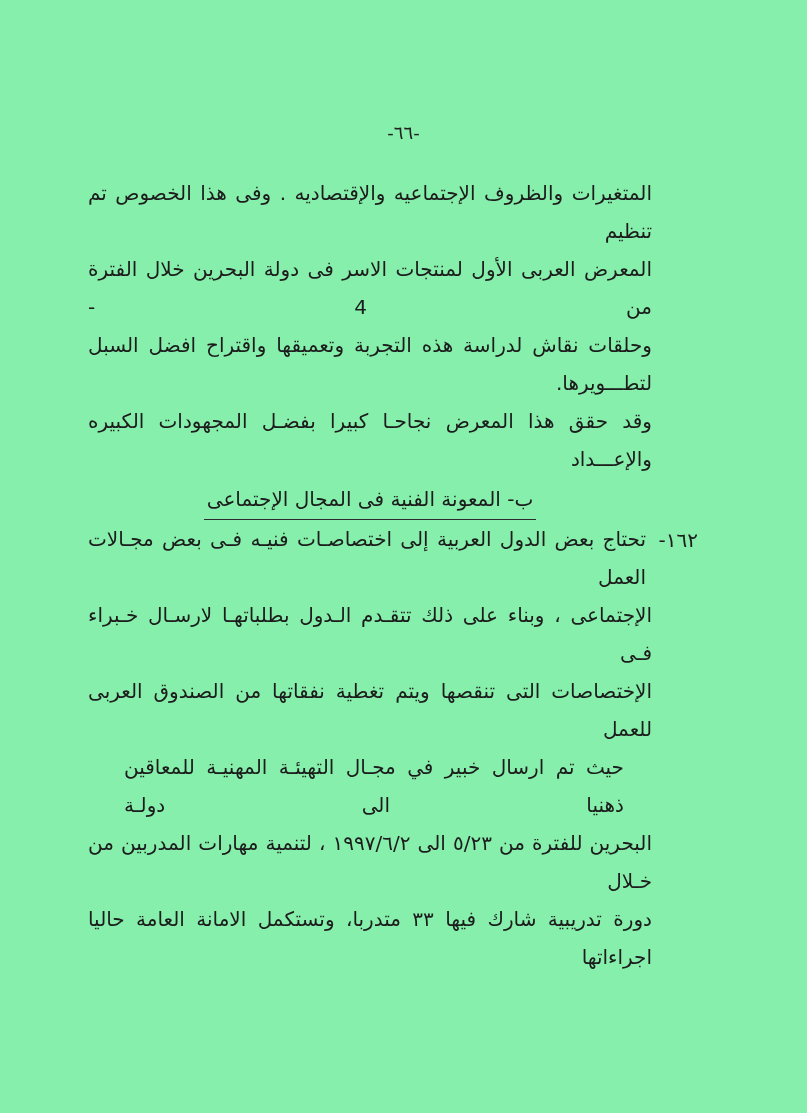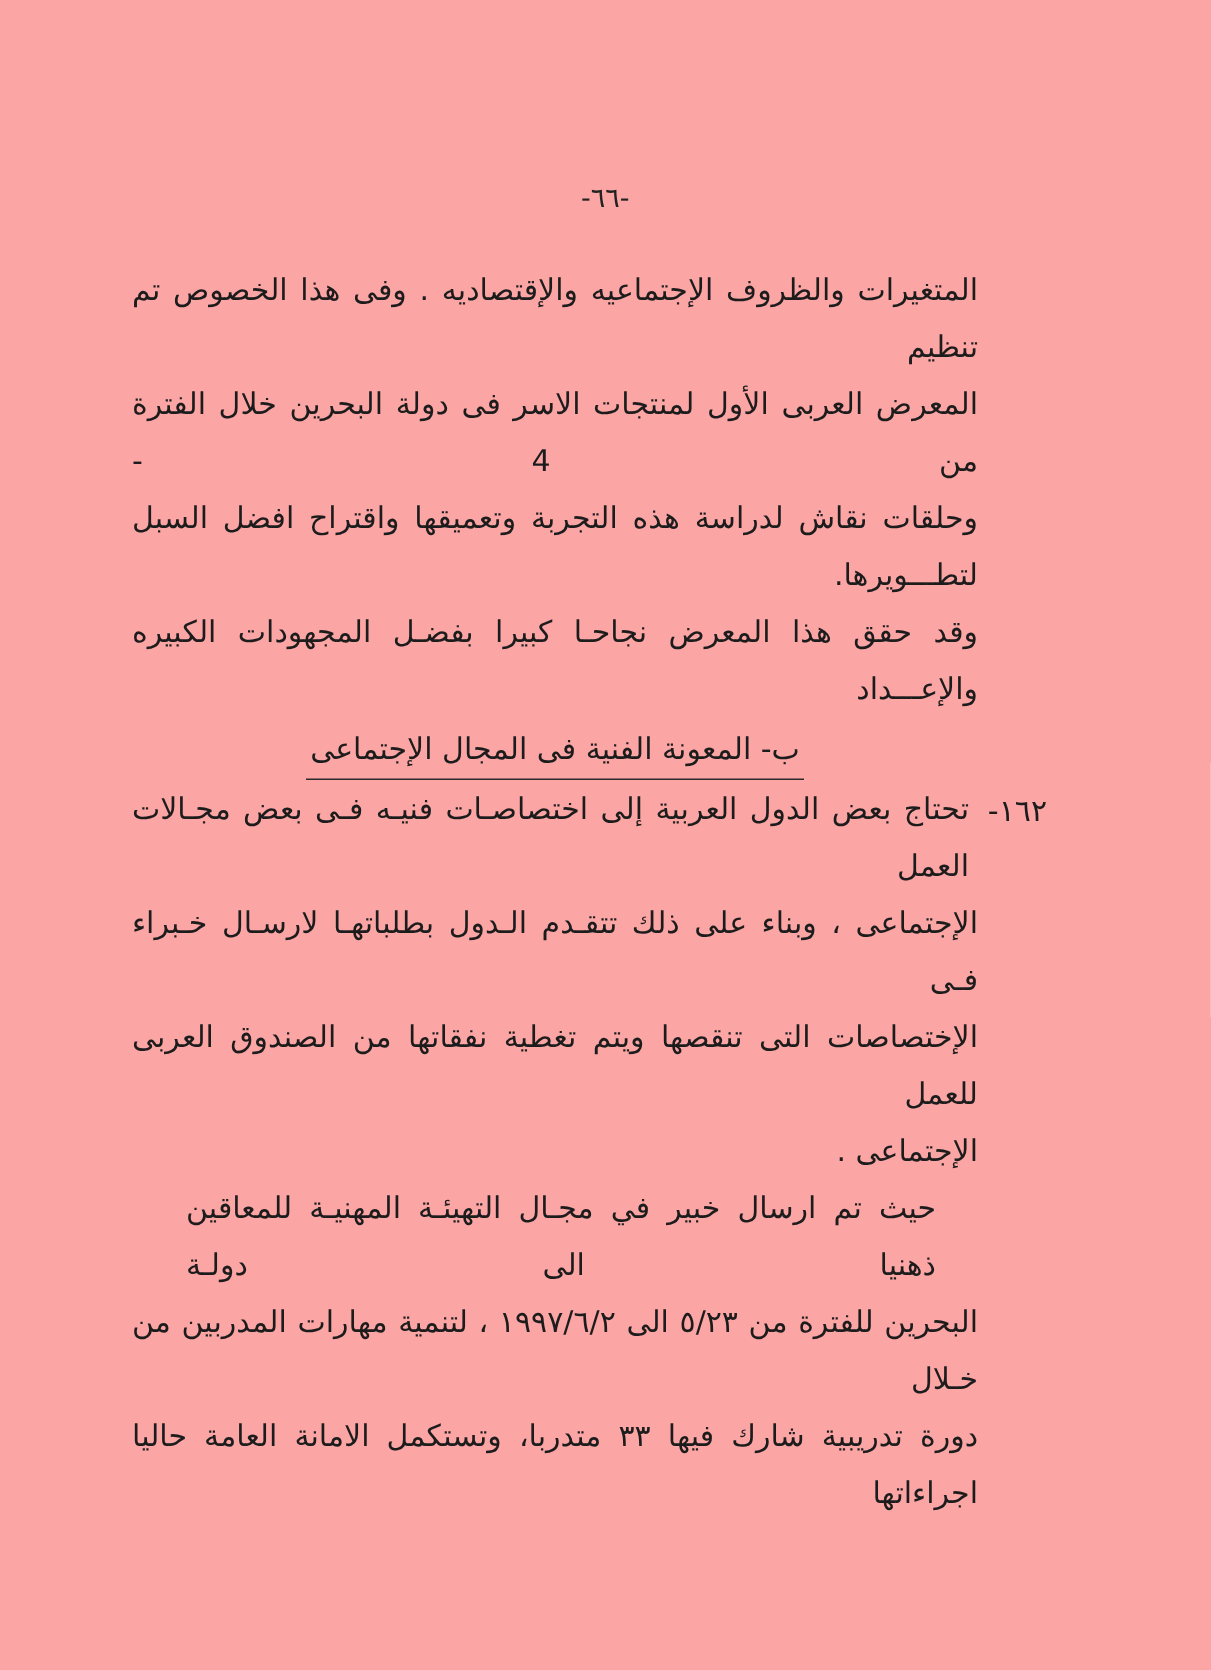--- a/index.html
+++ b/index.html
@@ -5,7 +5,7 @@
   html,body{margin:0;padding:0;}
   .page{
     width:807px;height:1113px;position:relative;
-    background:#fca5a5;
+    background:#86efac;
     font-family:"DejaVu Sans", sans-serif;
     color:#1c1c1c;
     overflow:hidden;

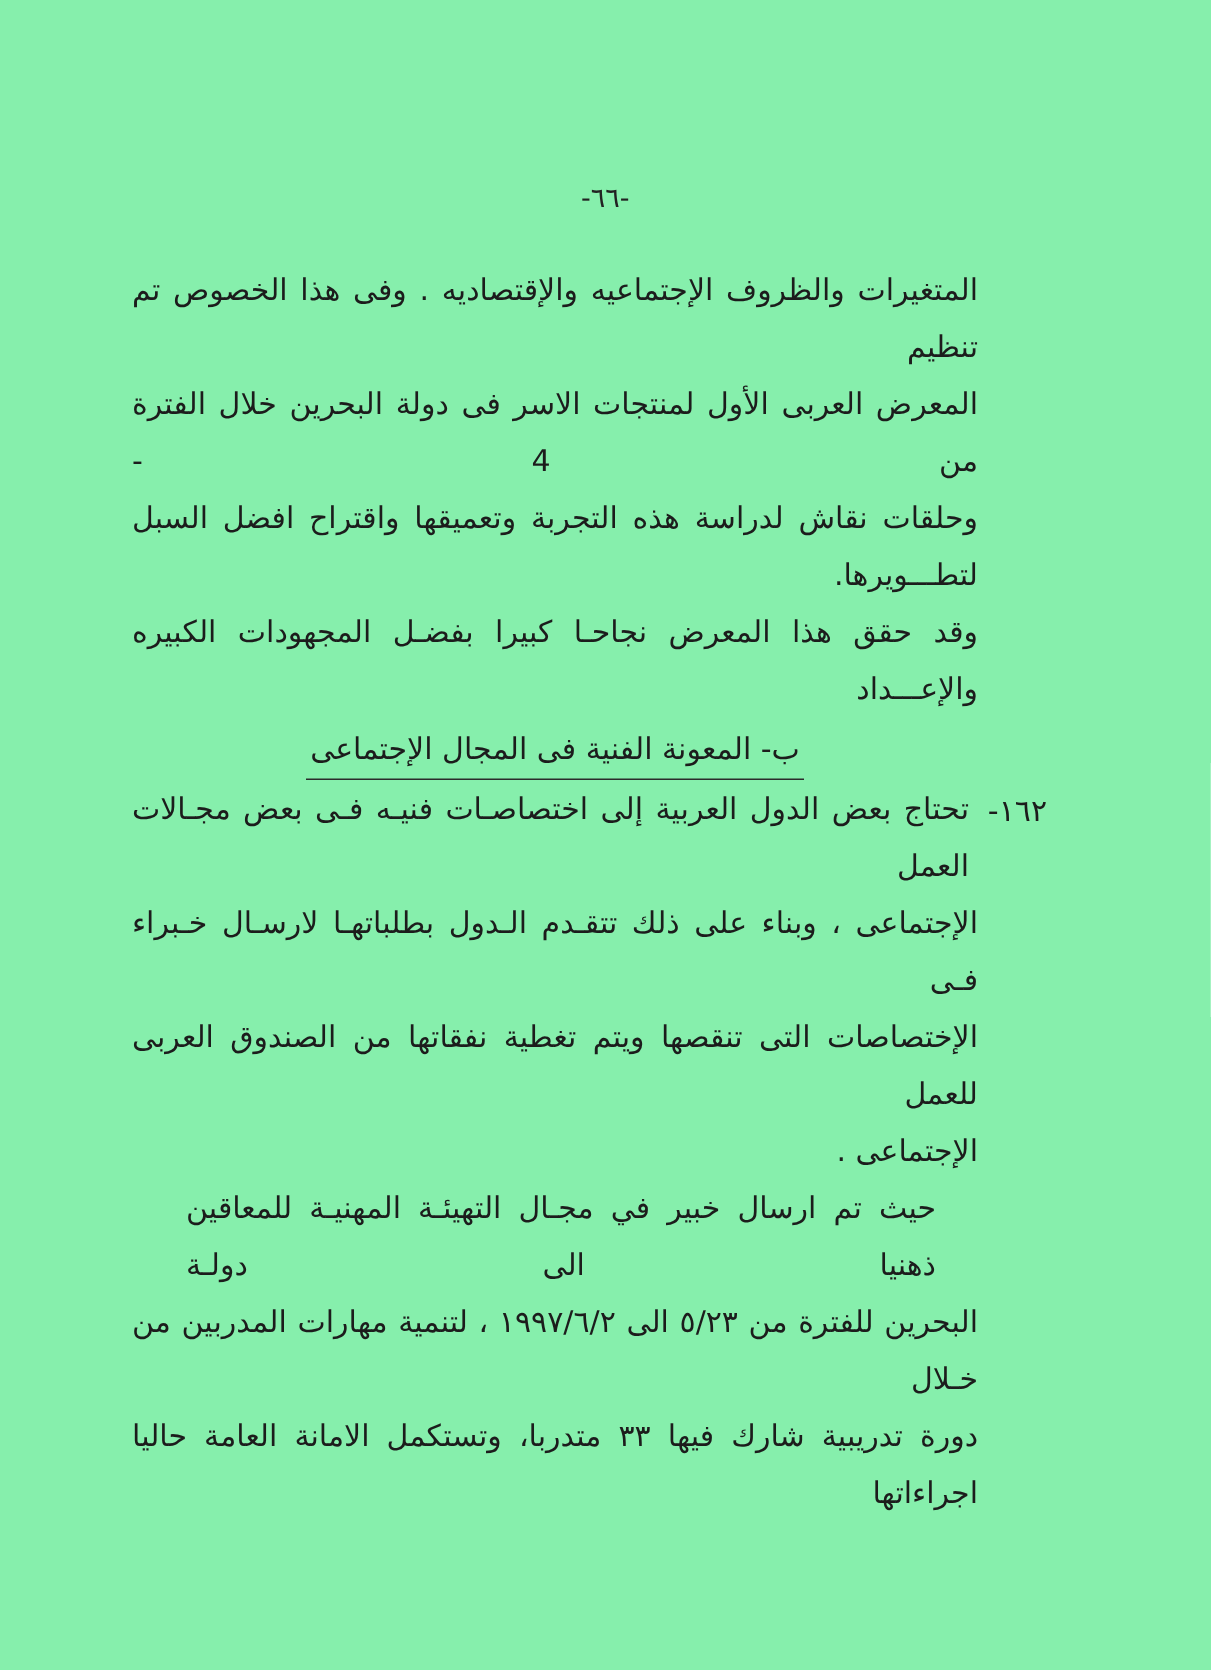--- a/index.html
+++ b/index.html
@@ -58,7 +58,6 @@
       </div>
       <div class="ln j">الإجتماعى ، وبناء على ذلك تتقـدم الـدول بطلباتهـا لارسـال خـبراء فـى</div>
       <div class="ln j">الإختصاصات التى تنقصها ويتم تغطية نفقاتها من الصندوق العربى للعمل</div>
-      <div class="ln r">الإجتماعى .</div>
     </div>
 
     <div>

